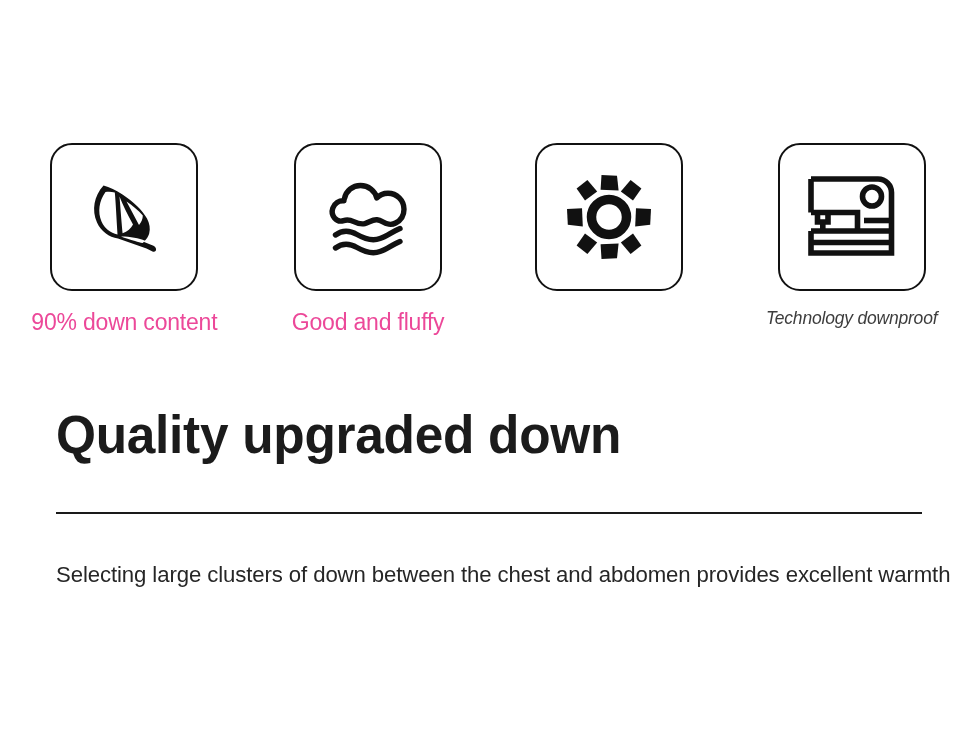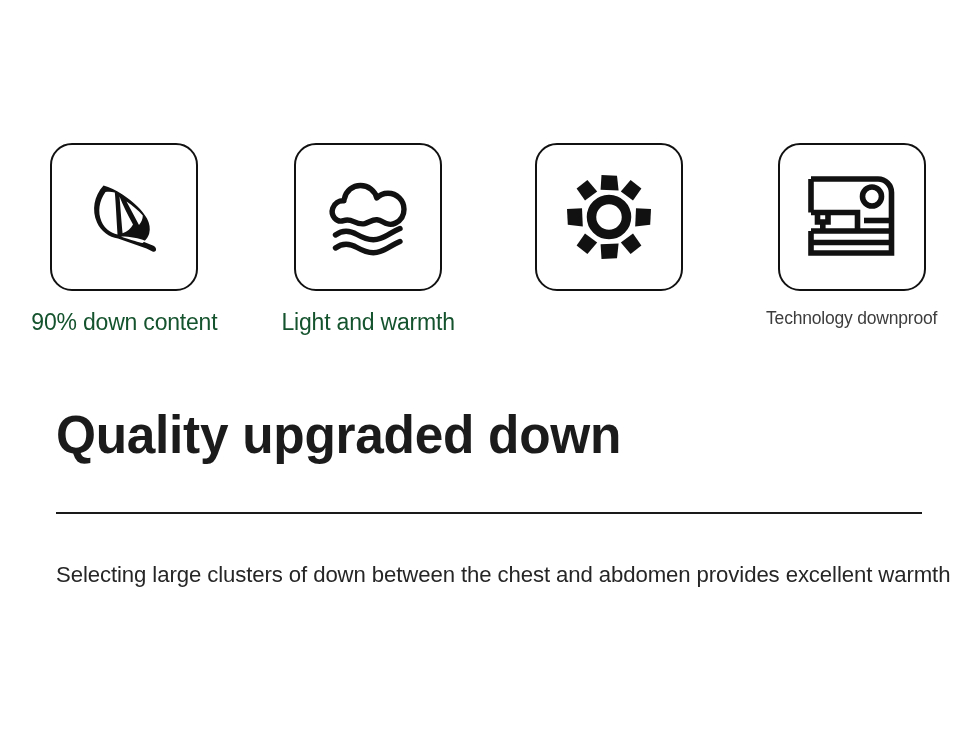--- a/index.html
+++ b/index.html
@@ -63,7 +63,7 @@
   }
   .feature-label.lg {
     font-size: 23px;
-    color: #14532d;
+    color: #ec4899;
   }
   .feature-label.sm {
     font-size: 17.5px;

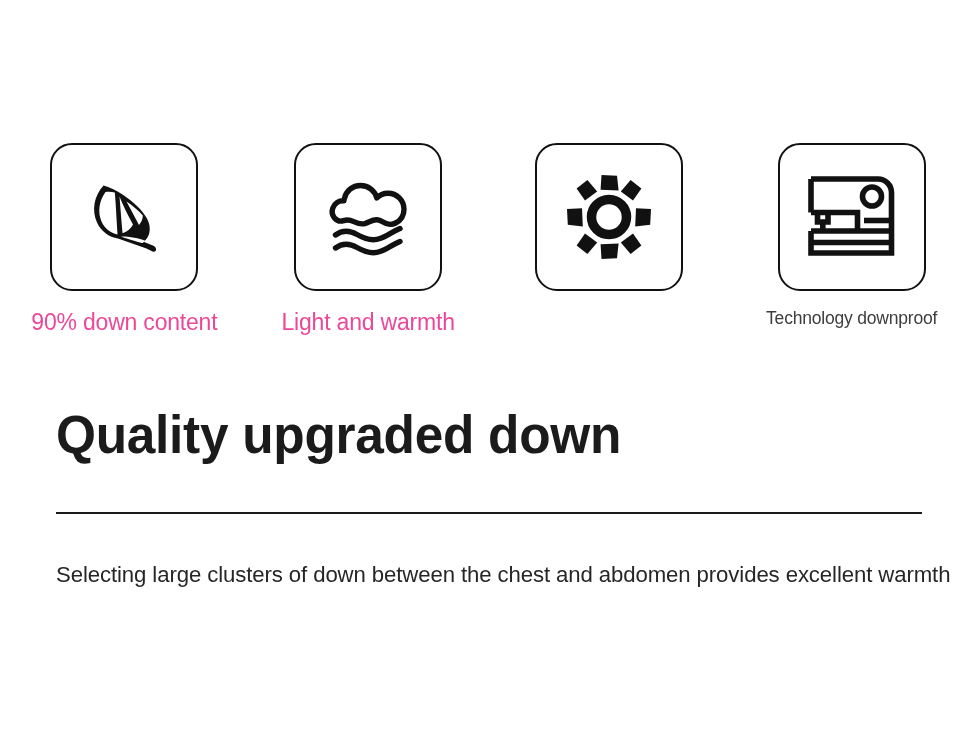--- a/index.html
+++ b/index.html
@@ -144,7 +144,7 @@
           </svg>
         </span>
       </div>
-      <div class="feature-label lg">Light and warmth</div>
+      <div class="feature-label lg">Good and fluffy</div>
     </div>
 
     <div class="feature f3">

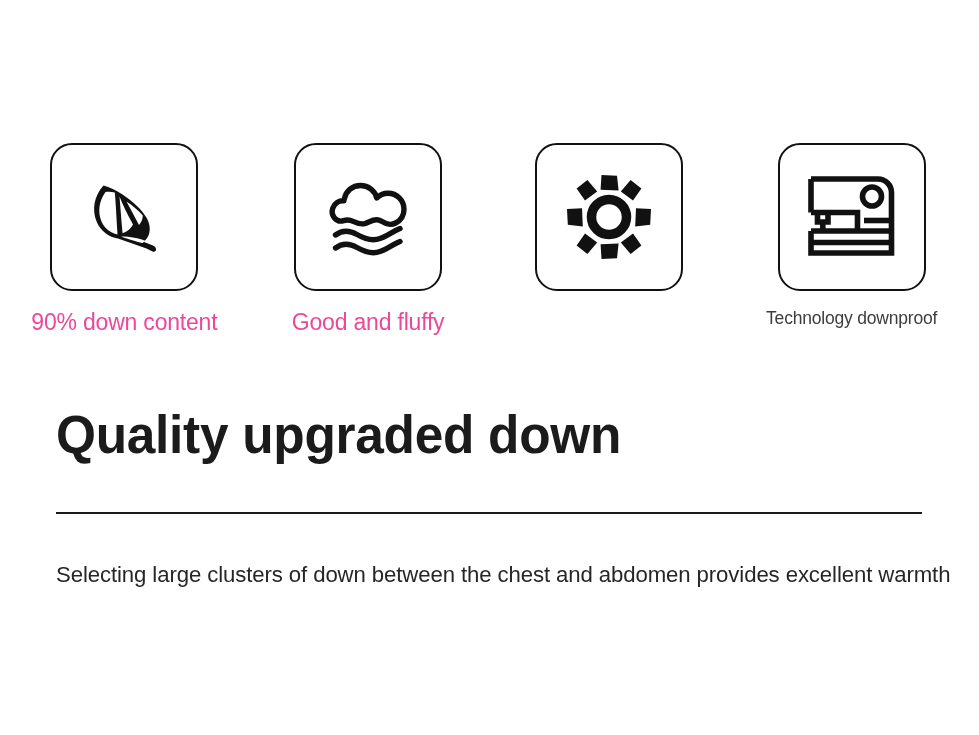--- a/index.html
+++ b/index.html
@@ -74,7 +74,7 @@
   .feature.f1 { transform: translateX(2px); }
   .feature.f2 { transform: translateX(1px); }
   .feature.f3 { transform: translateX(-3px); }
-  .feature.f4 { transform: translateX(-5px); }
+  .feature.f4 { transform: translateX(-5px); font-style: italic; }
 
   
   .headline {

